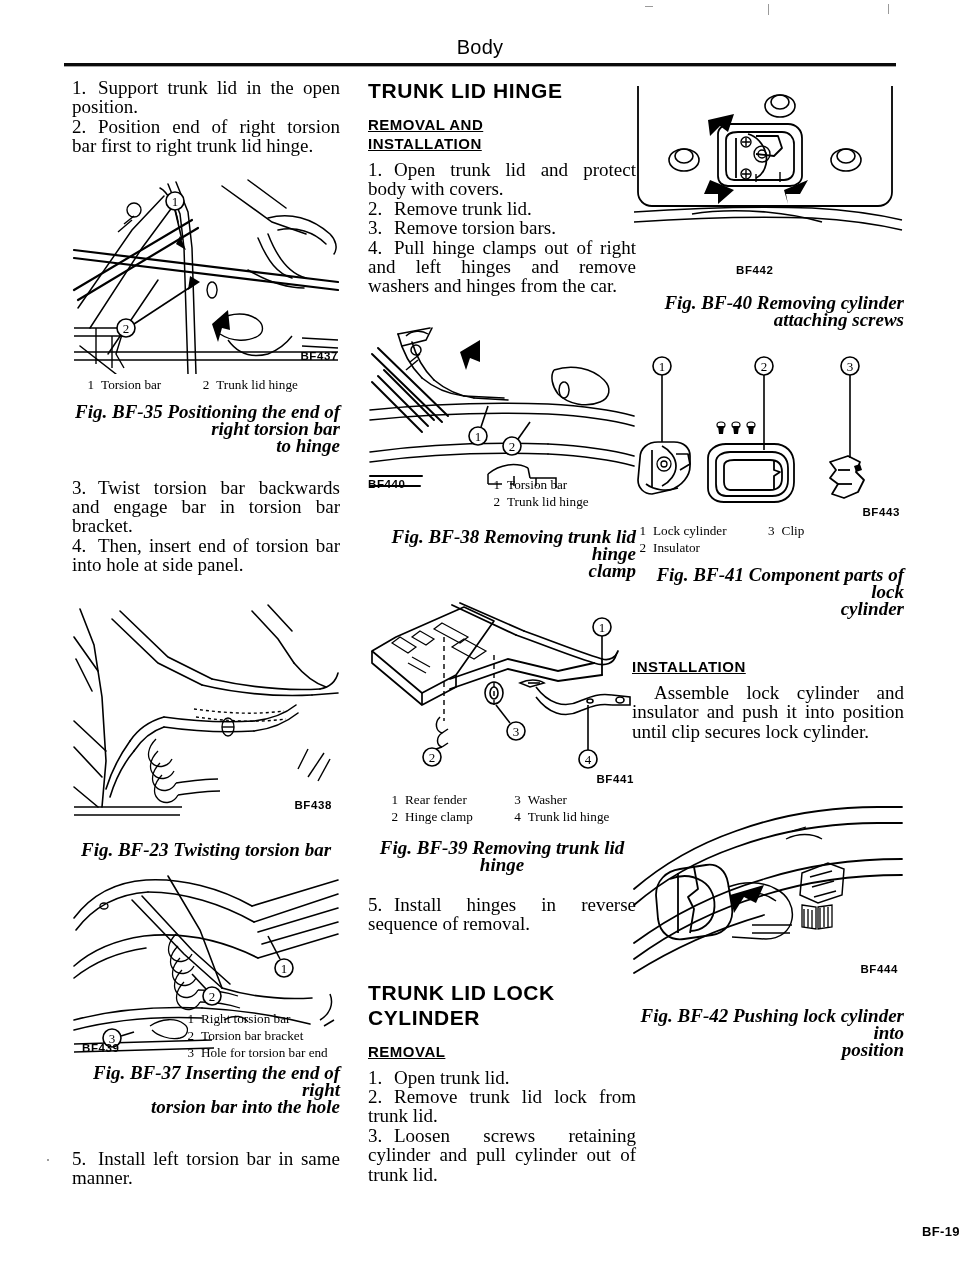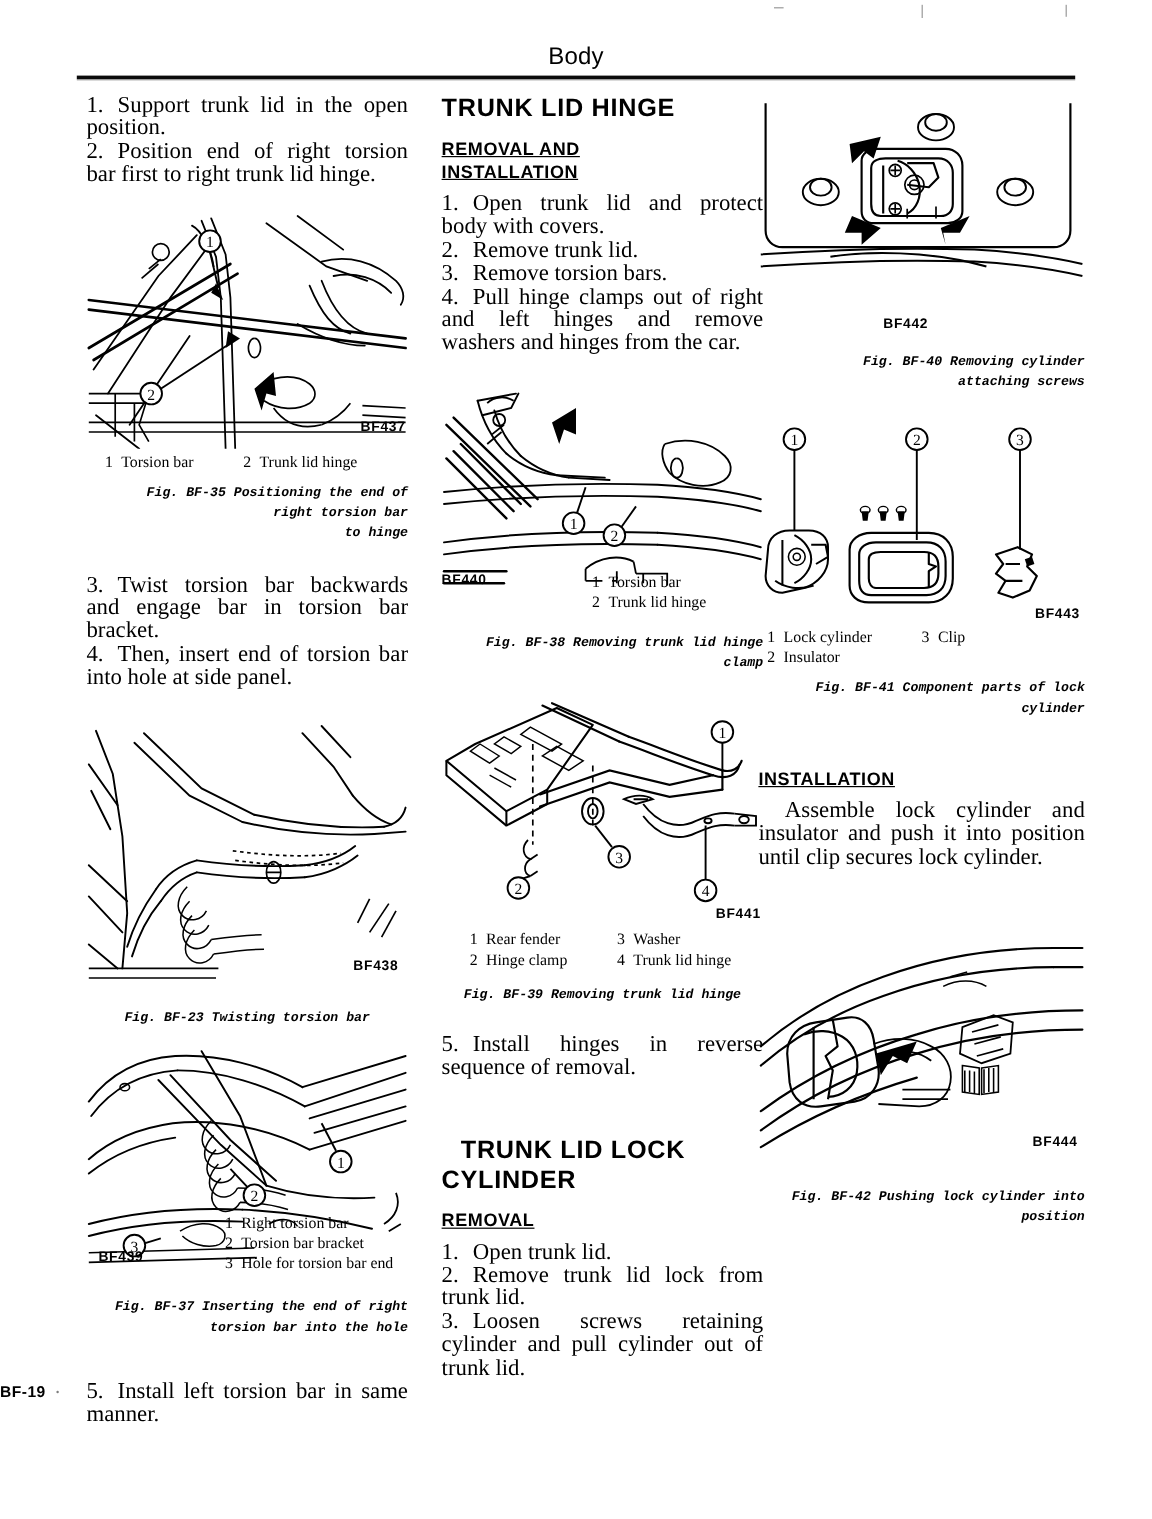--- a/index.html
+++ b/index.html
@@ -48,8 +48,8 @@
   }
 
   .cap{
-    font-family:Liberation Mono, monospace;font-style:italic;font-weight:700;
-    font-size:11px;line-height:17px;text-align:right;
+    font-family:Liberation Serif, serif;font-style:italic;font-weight:700;
+    font-size:19px;line-height:17px;text-align:right;
   }
   .cap .t1{display:block;}
   .legend{font-size:13.2px;line-height:17px;}

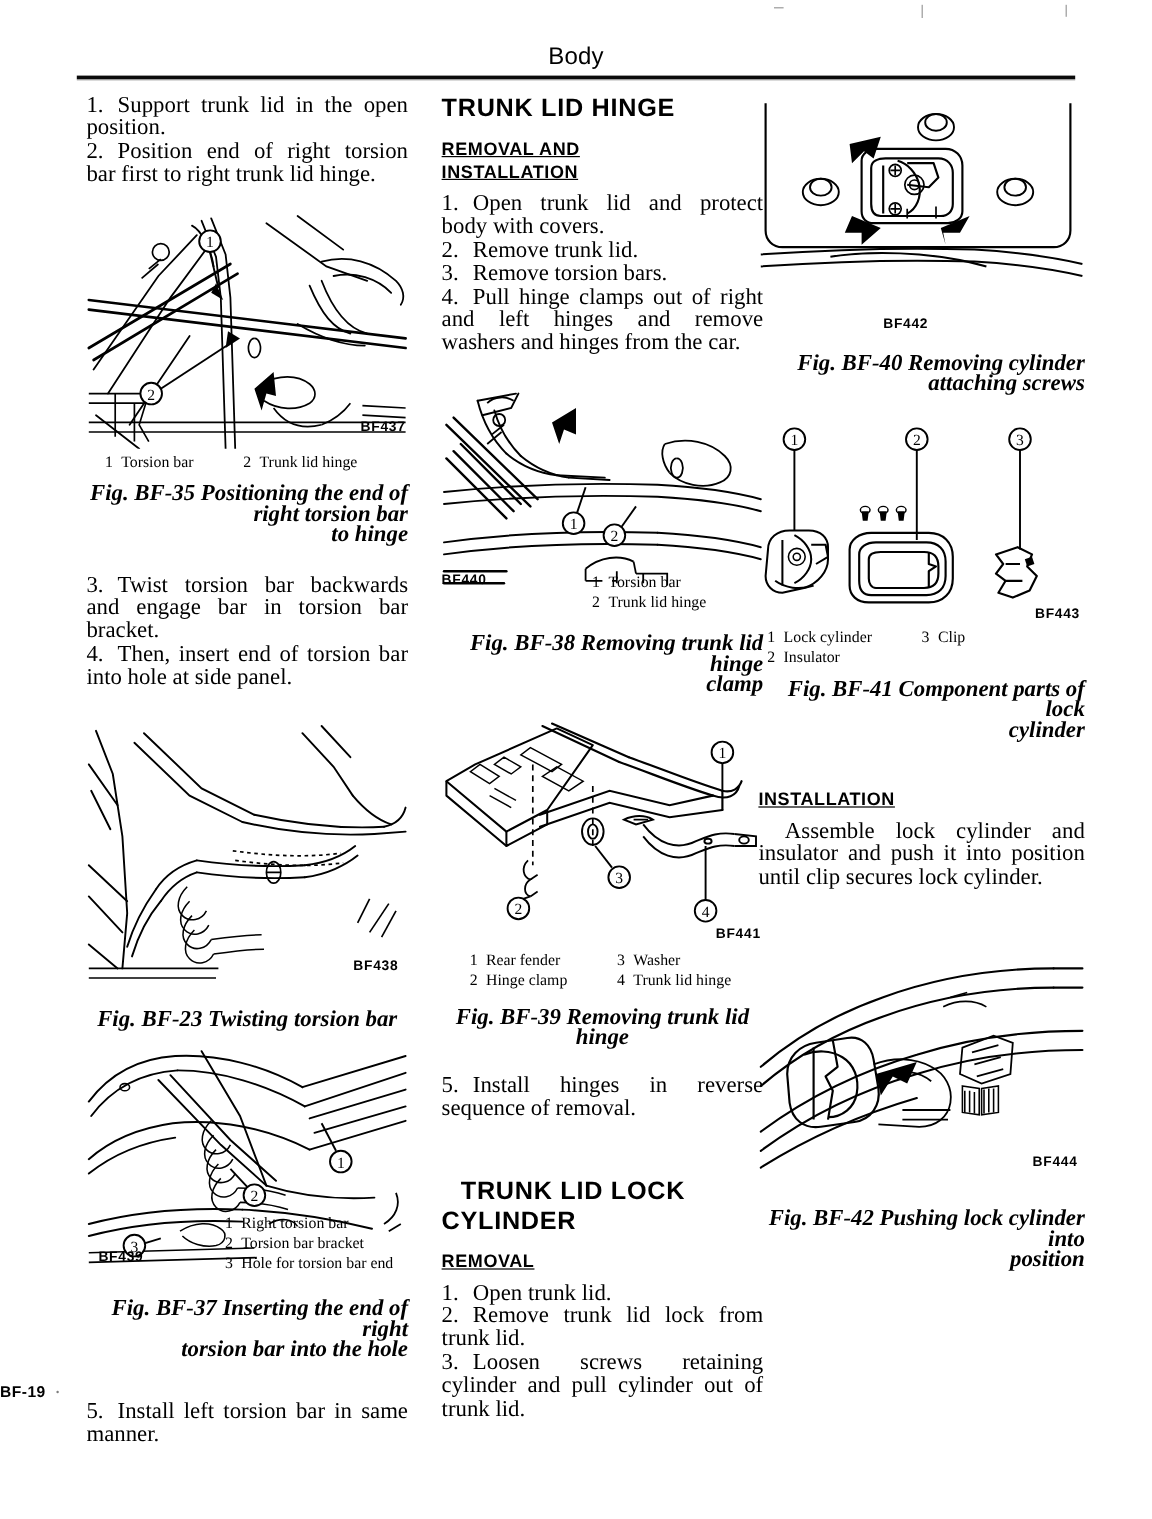--- a/index.html
+++ b/index.html
@@ -517,7 +517,7 @@
     <p class="body" style="margin-top:22px;"><span class="num">5.</span><span>Install hinges in reverse sequence of removal.</span></p>
 
     <h1 class="sec" style="margin-top:46px;">
-      <span style="display:block;margin-left:16px;">TRUNK LID LOCK</span>
+      <span style="display:block;">TRUNK LID LOCK</span>
       <span style="display:block;">CYLINDER</span>
     </h1>
     <h2 class="sub">REMOVAL</h2>

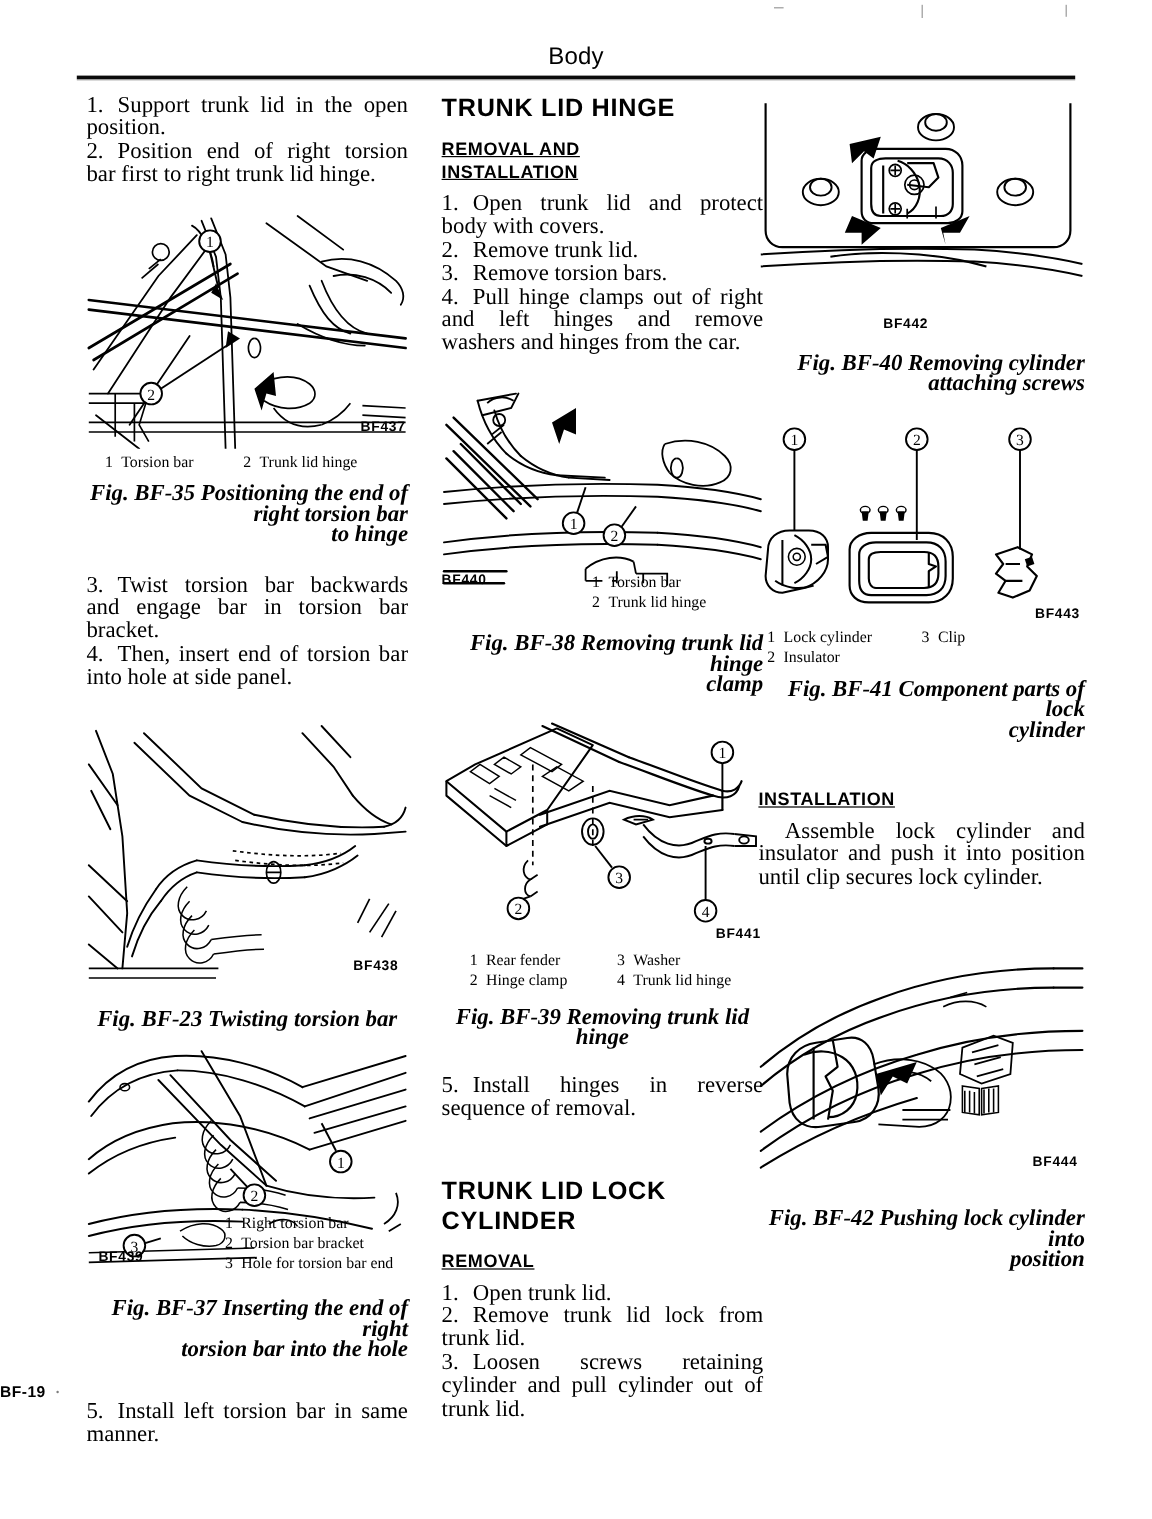--- a/index.html
+++ b/index.html
@@ -320,7 +320,7 @@
       </div>
     </div>
 
-    <div class="cap" style="margin-top:20px;">
+    <div class="cap" style="margin-top:2px;">
       <span class="t1">Fig. BF-37  Inserting the end of right</span>
       <span class="t1">torsion bar into the hole</span>
     </div>

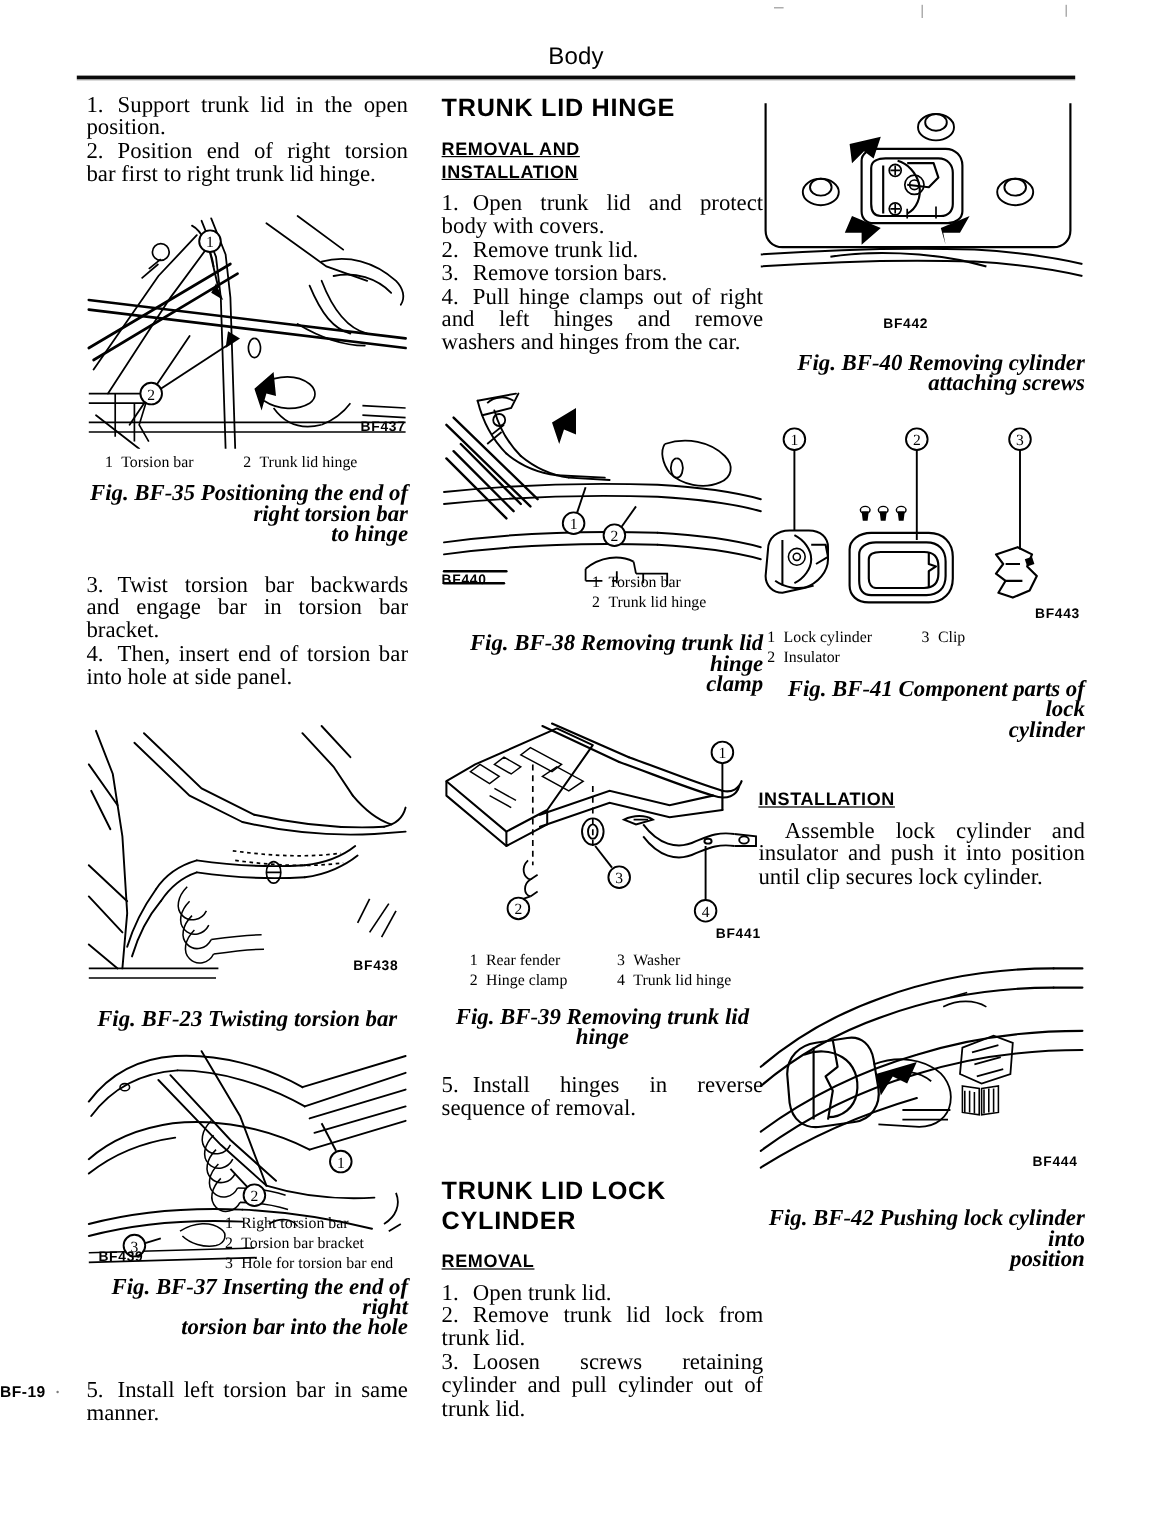--- a/index.html
+++ b/index.html
@@ -67,7 +67,7 @@
   .fig svg{display:block;}
 
   .footer{
-    position:absolute;left:0;right:0;top:1152px;text-align:left;
+    position:absolute;left:0;right:0;top:1224px;text-align:right;
     font-family:"Liberation Sans",sans-serif;font-weight:700;font-size:13px;
     letter-spacing:.4px;
   }

